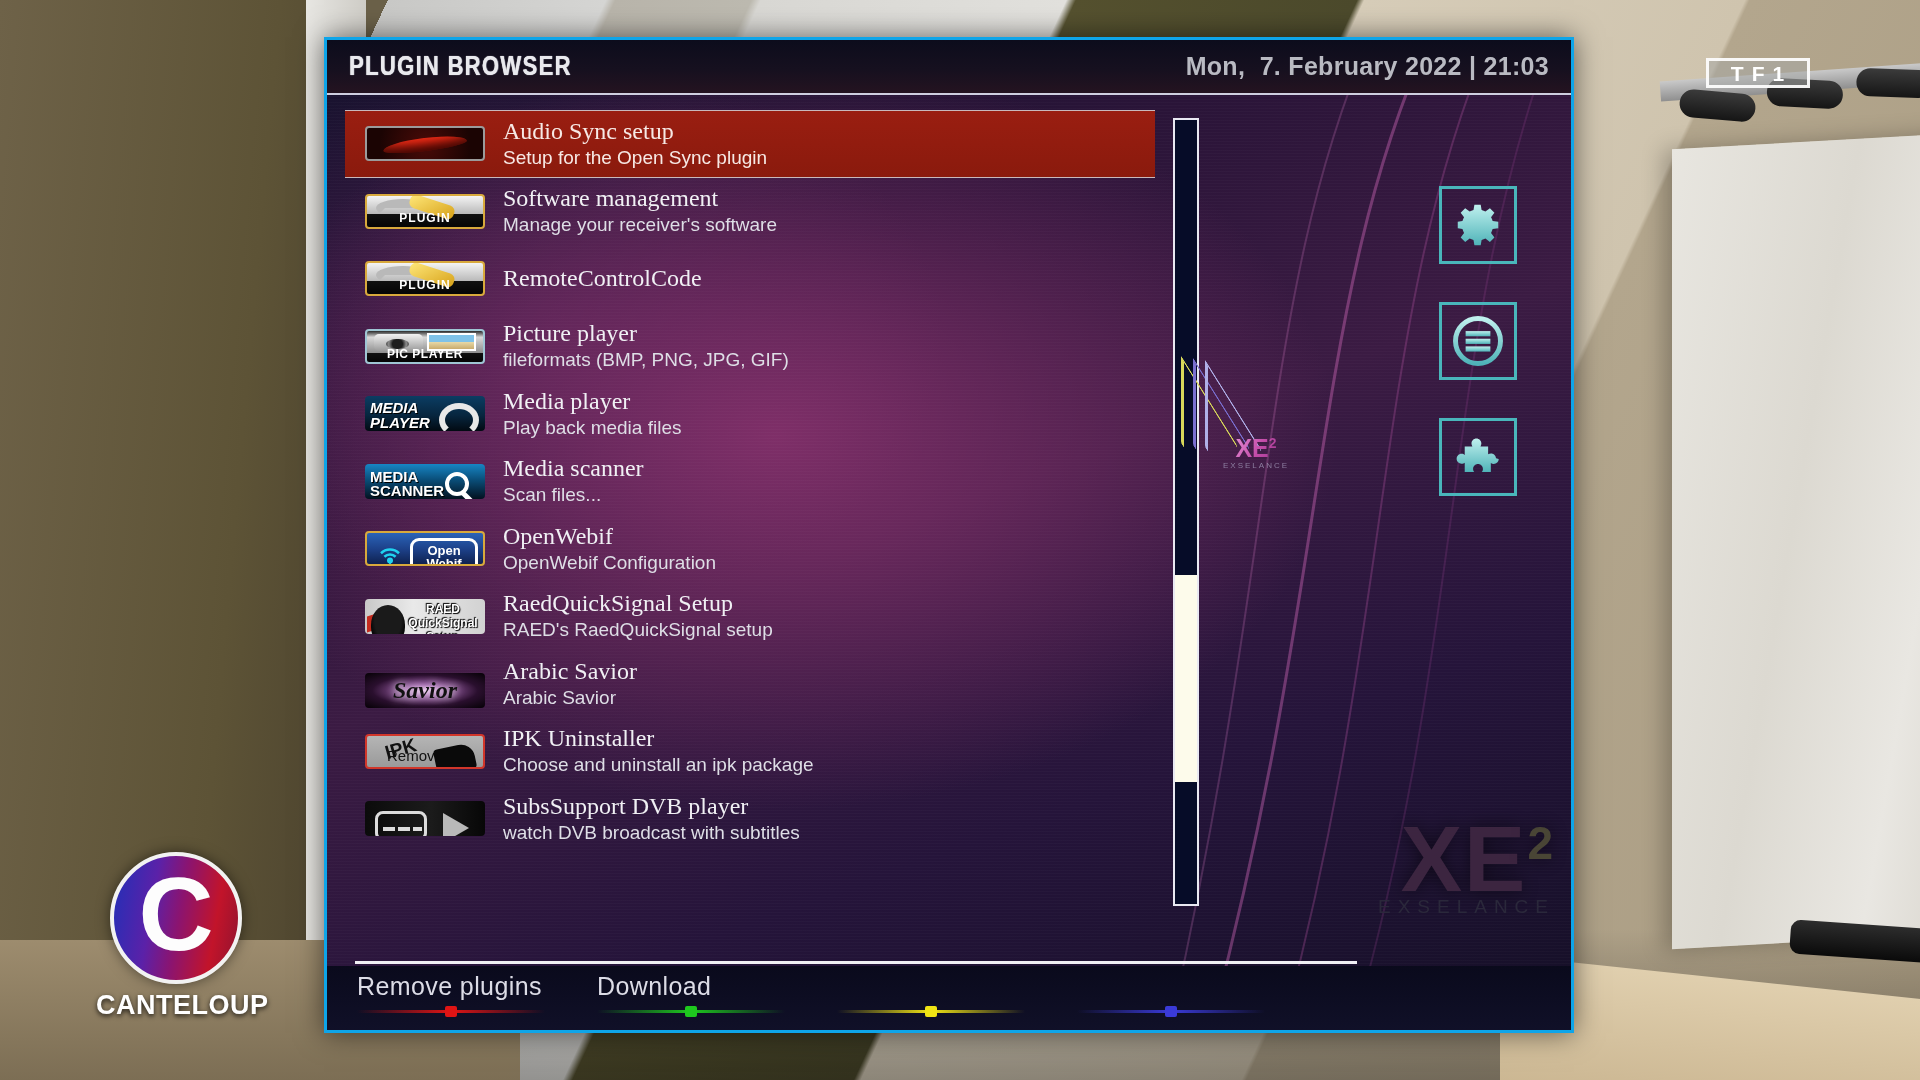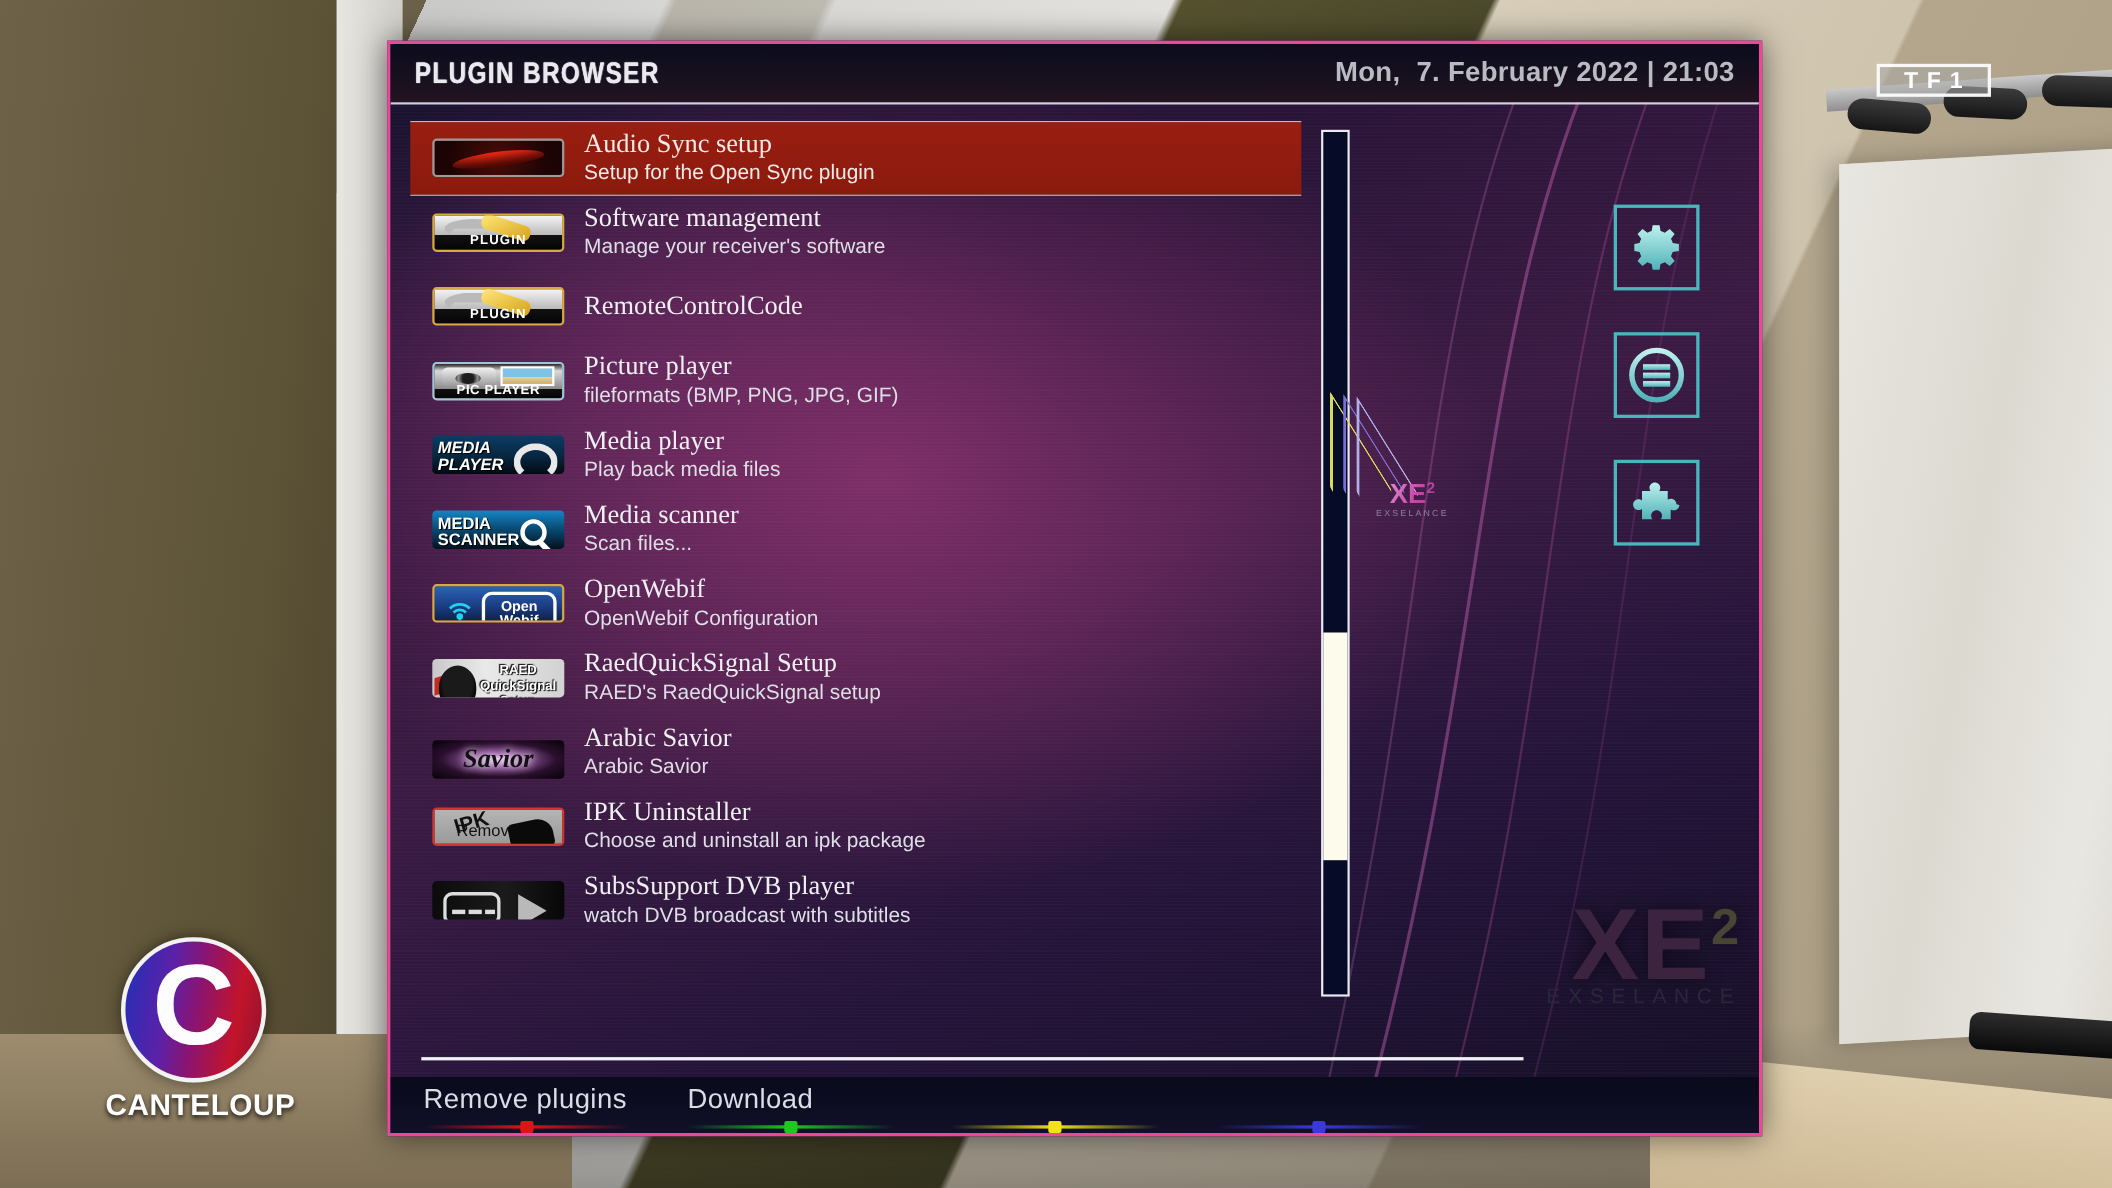--- a/index.html
+++ b/index.html
@@ -106,10 +106,10 @@
 
   
   #osd {
-    position: absolute; left: 352px; top: 37px;
+    position: absolute; left: 324px; top: 37px;
     width: 1250px; height: 996px;
     background: #10122e;
-    border: 3px solid #ec4899;
+    border: 3px solid #0ea5e9;
     box-shadow: 0 0 26px rgba(0,0,0,.55);
     overflow: hidden;
   }

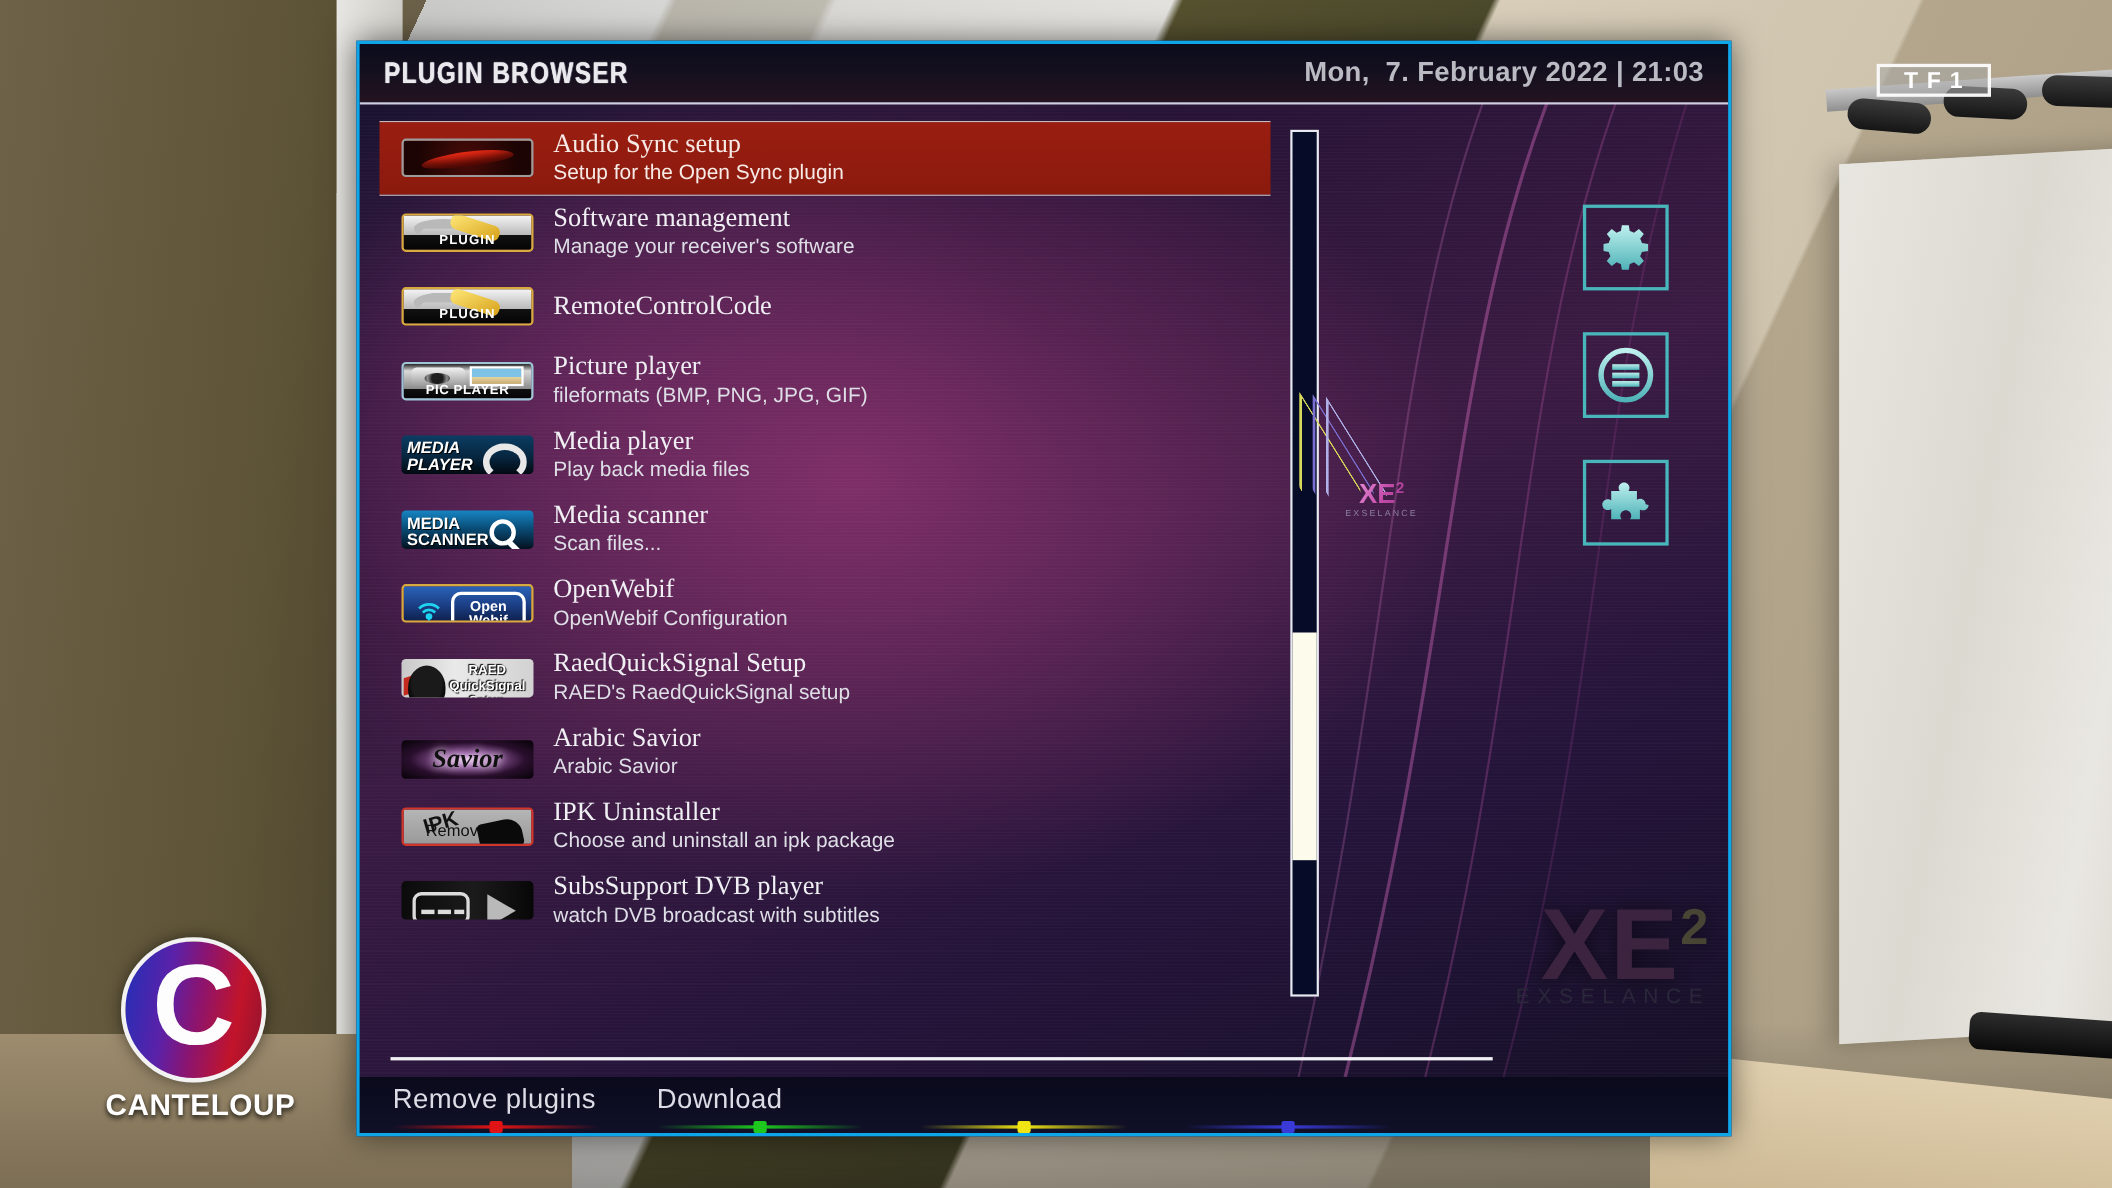--- a/index.html
+++ b/index.html
@@ -420,7 +420,7 @@
   }
   #footer {
     position: absolute; left: 0; bottom: 0;
-    width: 100%; height: 51px;
+    width: 100%; height: 64px;
     background: linear-gradient(to bottom,#0a0a1c,#101028);
   }
   #btnrow {

